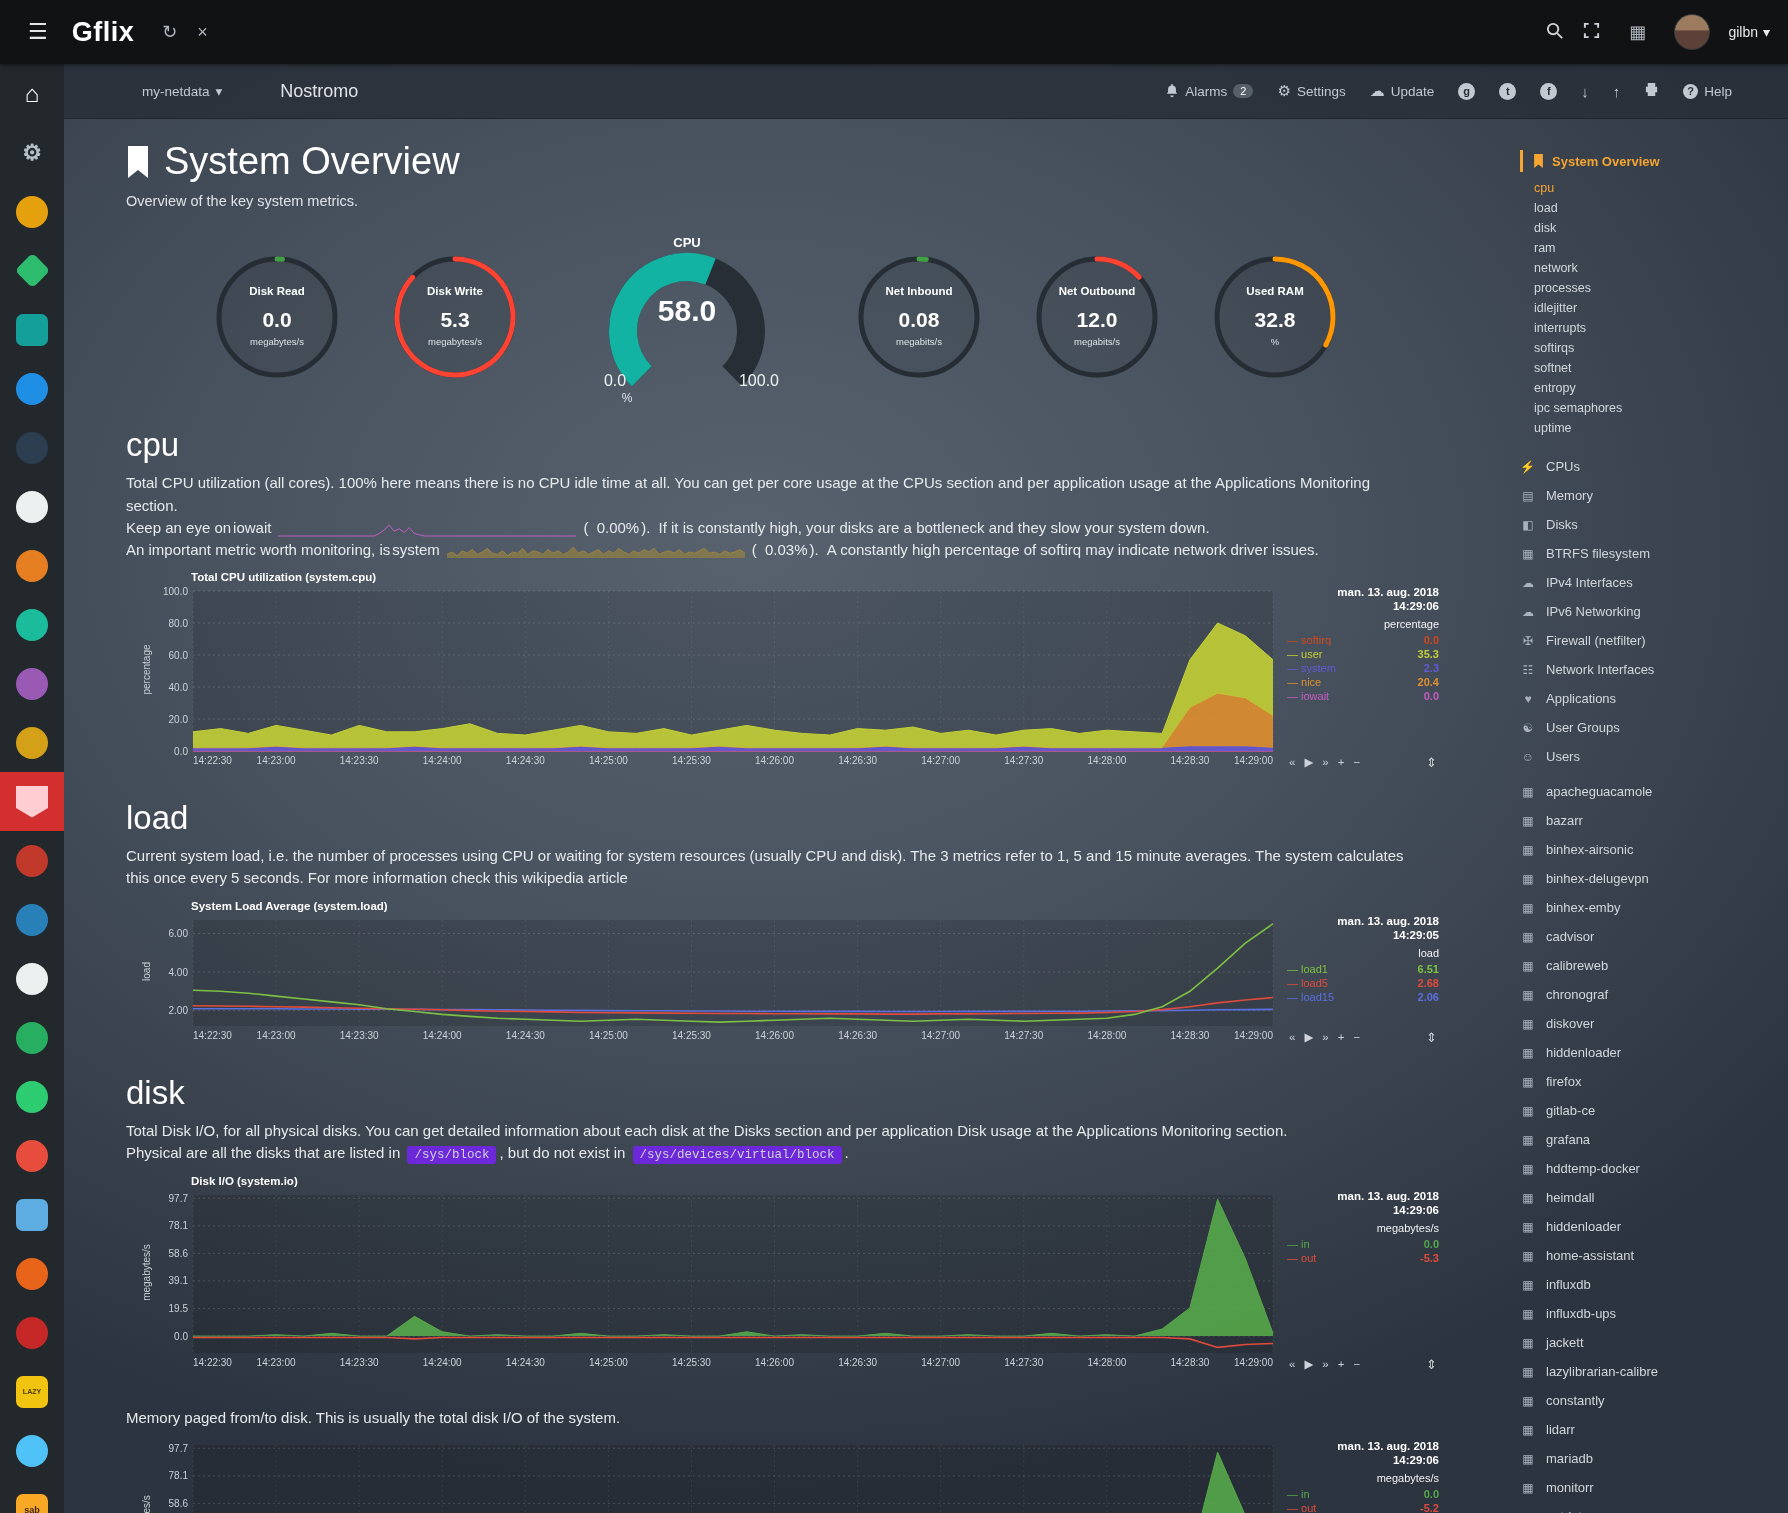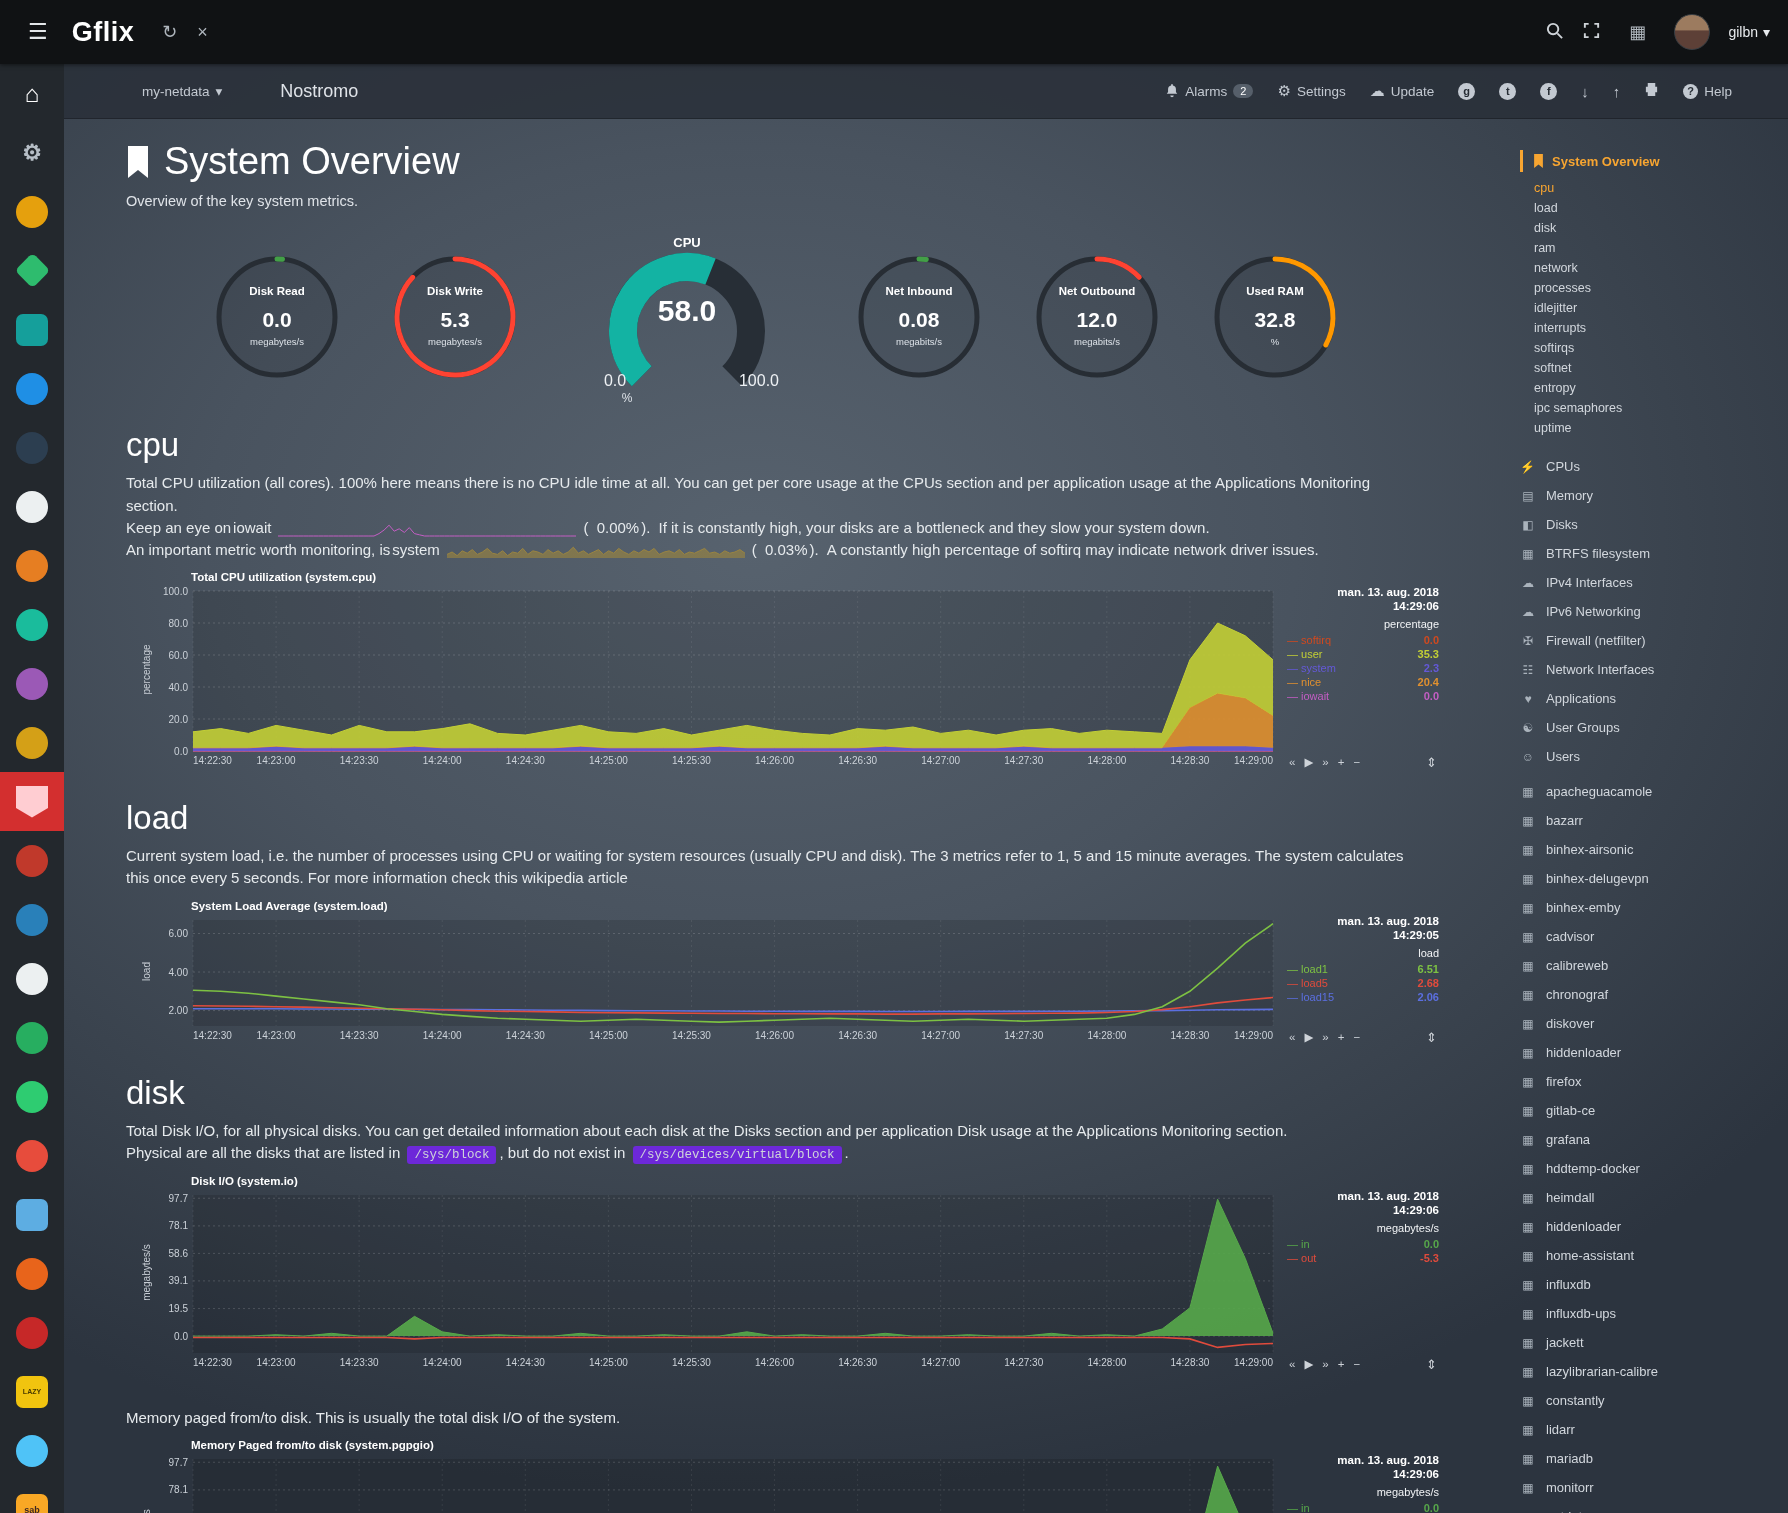--- a/index.html
+++ b/index.html
@@ -595,7 +595,6 @@
     <div class="desc" style="margin-top:32px">Memory paged from/to disk. This is usually the total disk I/O of the system.</div>
 
     <div class="chart">
-      <div class="chart-title">Memory Paged from/to disk (system.pgpgio)</div>
       <div class="chart-row">
         <div class="ylabel">
             <span>megabytes/s</span>

